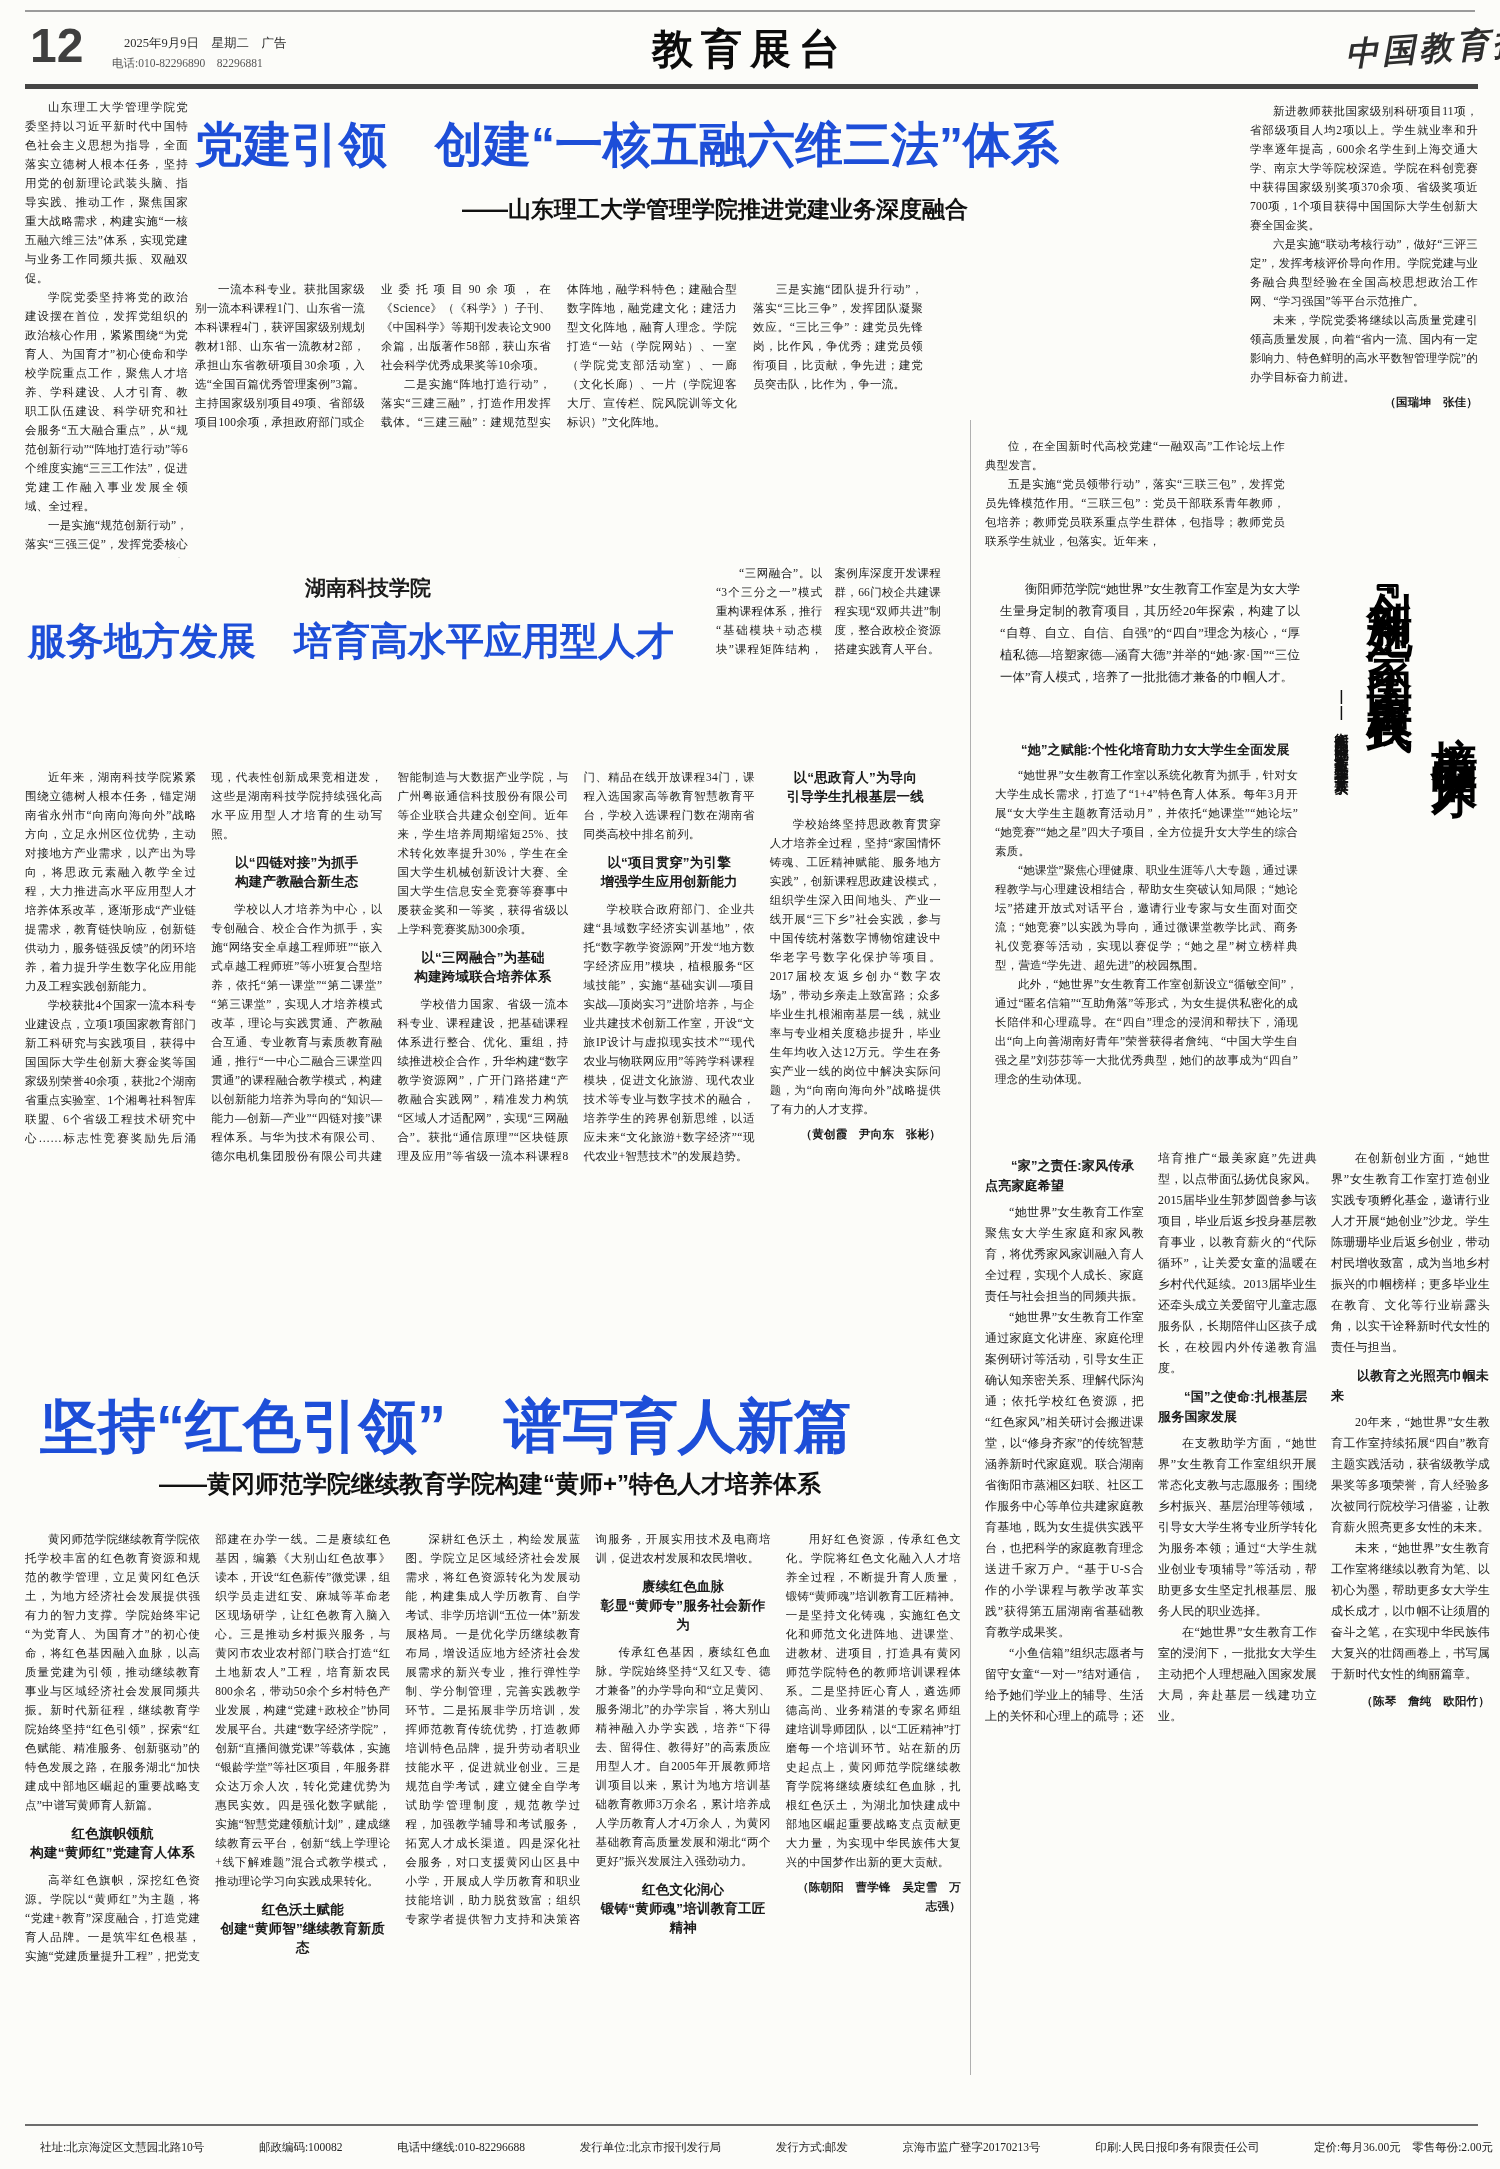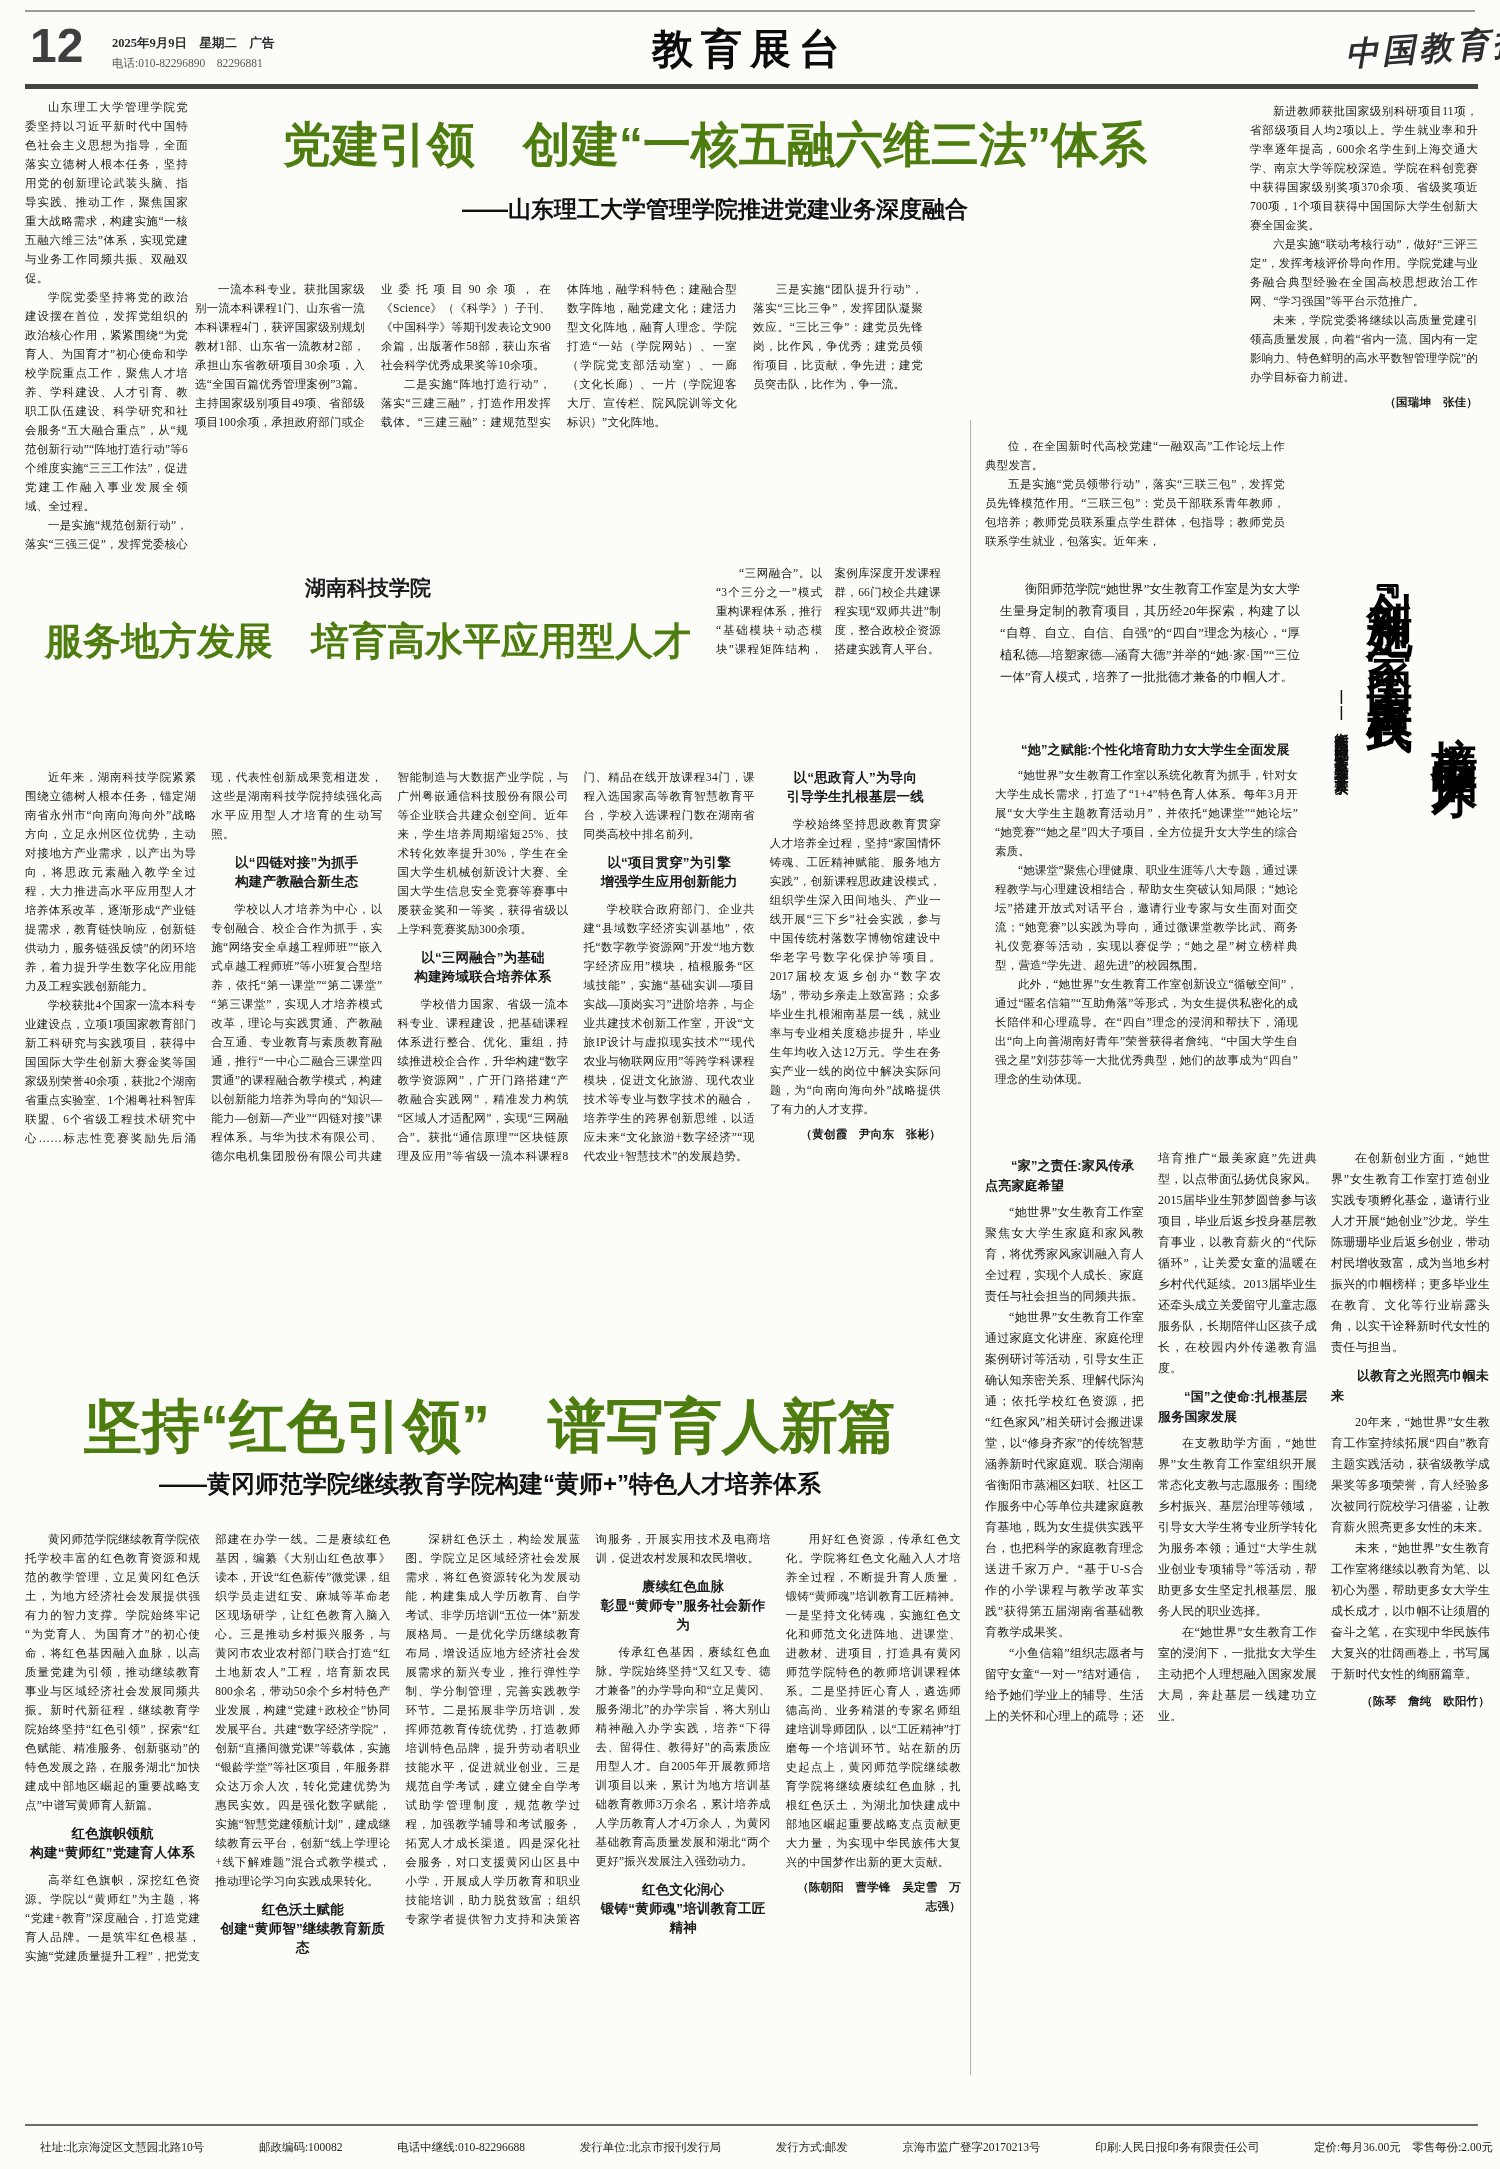--- a/index.html
+++ b/index.html
@@ -49,7 +49,7 @@
 <div class="abs rule" style="left:25px;top:10px;width:1450px;height:2px;"></div>
 
 <div class="abs pagenum" style="left:30px;top:22px;">12</div>
-<div class="abs dateline" style="left:112px;top:34px;font-weight:bold;">2025年9月9日　星期二　广告</div>
+<div class="abs dateline" style="left:124px;top:34px;">2025年9月9日　星期二　广告</div>
 <div class="abs phoneline" style="left:112px;top:55px;">电话:010-82296890　82296881</div>
 <div class="abs section-title" style="left:560px;top:22px;width:380px;">教育展台</div>
 <div class="abs masthead" style="left:1345px;top:26px;">中国教育报</div>

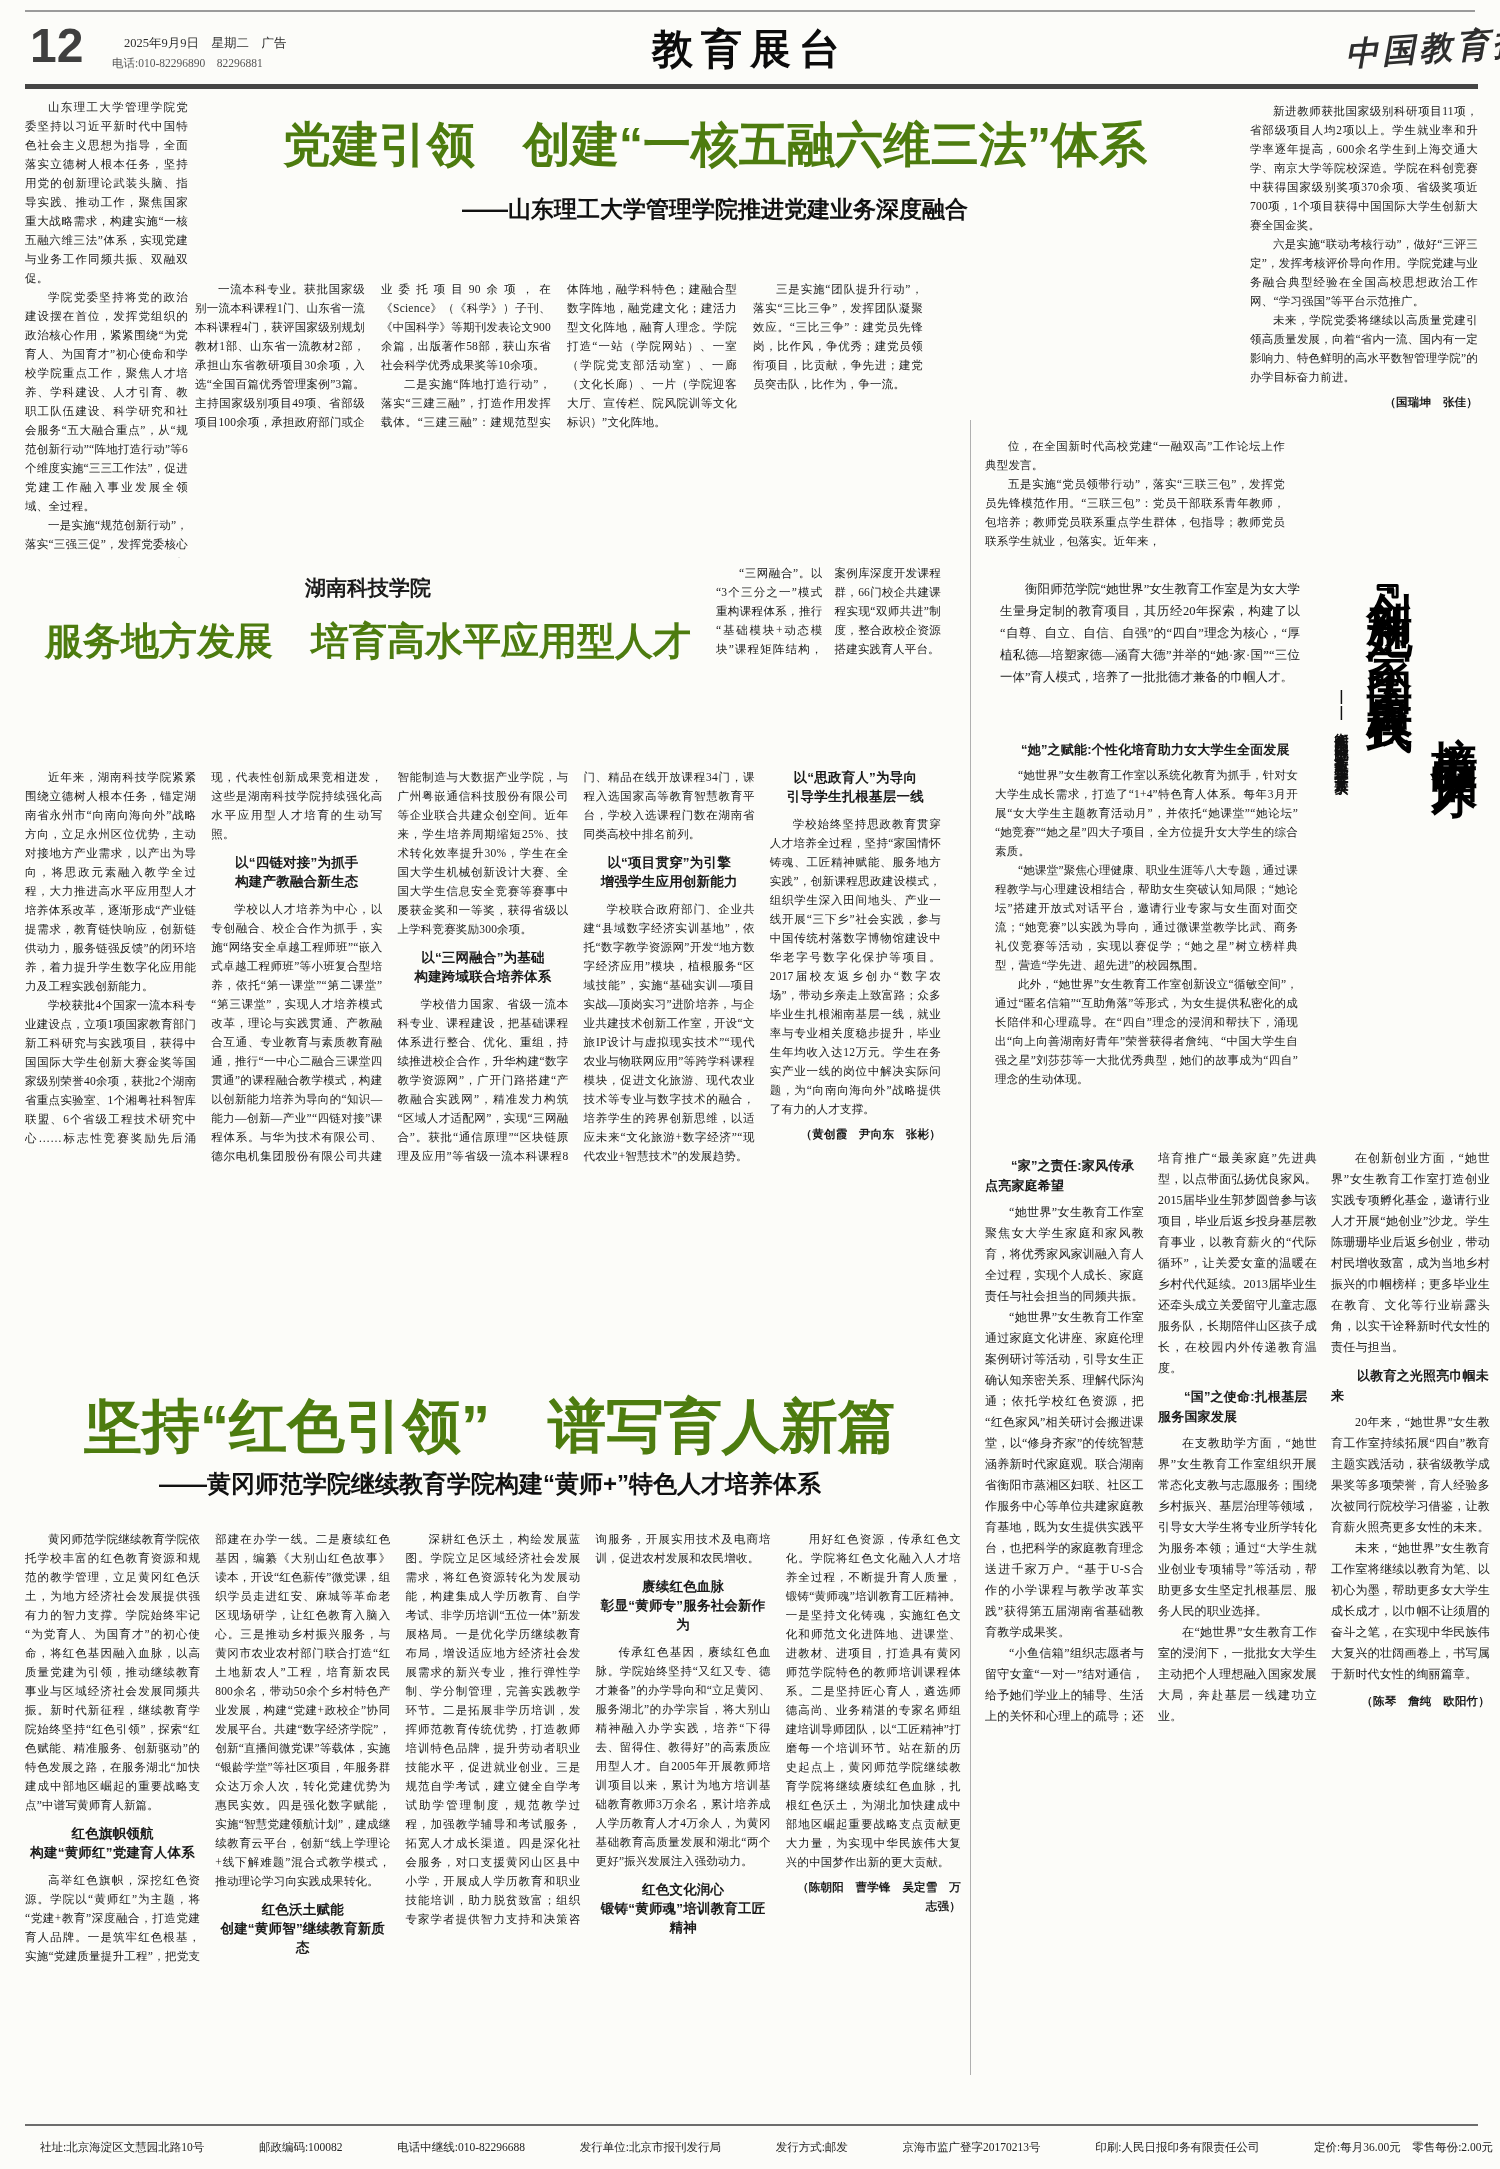--- a/index.html
+++ b/index.html
@@ -18,7 +18,7 @@
   .section-title{font-weight:900;font-size:41px;letter-spacing:8px;color:#0c0c0c;text-align:center;}
   .masthead{font-weight:900;font-style:italic;font-size:33px;color:#2e2e2e;letter-spacing:4px;transform:rotate(-4deg);white-space:nowrap;}
   
-  .a-title{font-family:"Liberation Sans","DejaVu Sans",sans-serif;font-weight:900;color:#4d7c0f;text-align:center;white-space:nowrap;}
+  .a-title{font-family:"Liberation Sans","DejaVu Sans",sans-serif;font-weight:900;color:#1d4ed8;text-align:left;white-space:nowrap;}
   .a-sub{font-family:"Liberation Sans","DejaVu Sans",sans-serif;font-weight:700;color:#111;text-align:center;white-space:nowrap;}
   .kicker{font-family:"Liberation Sans","DejaVu Sans",sans-serif;font-weight:700;font-size:21px;text-align:center;}
   .body-text{font-size:11.5px;line-height:19px;text-align:justify;letter-spacing:.2px;}

